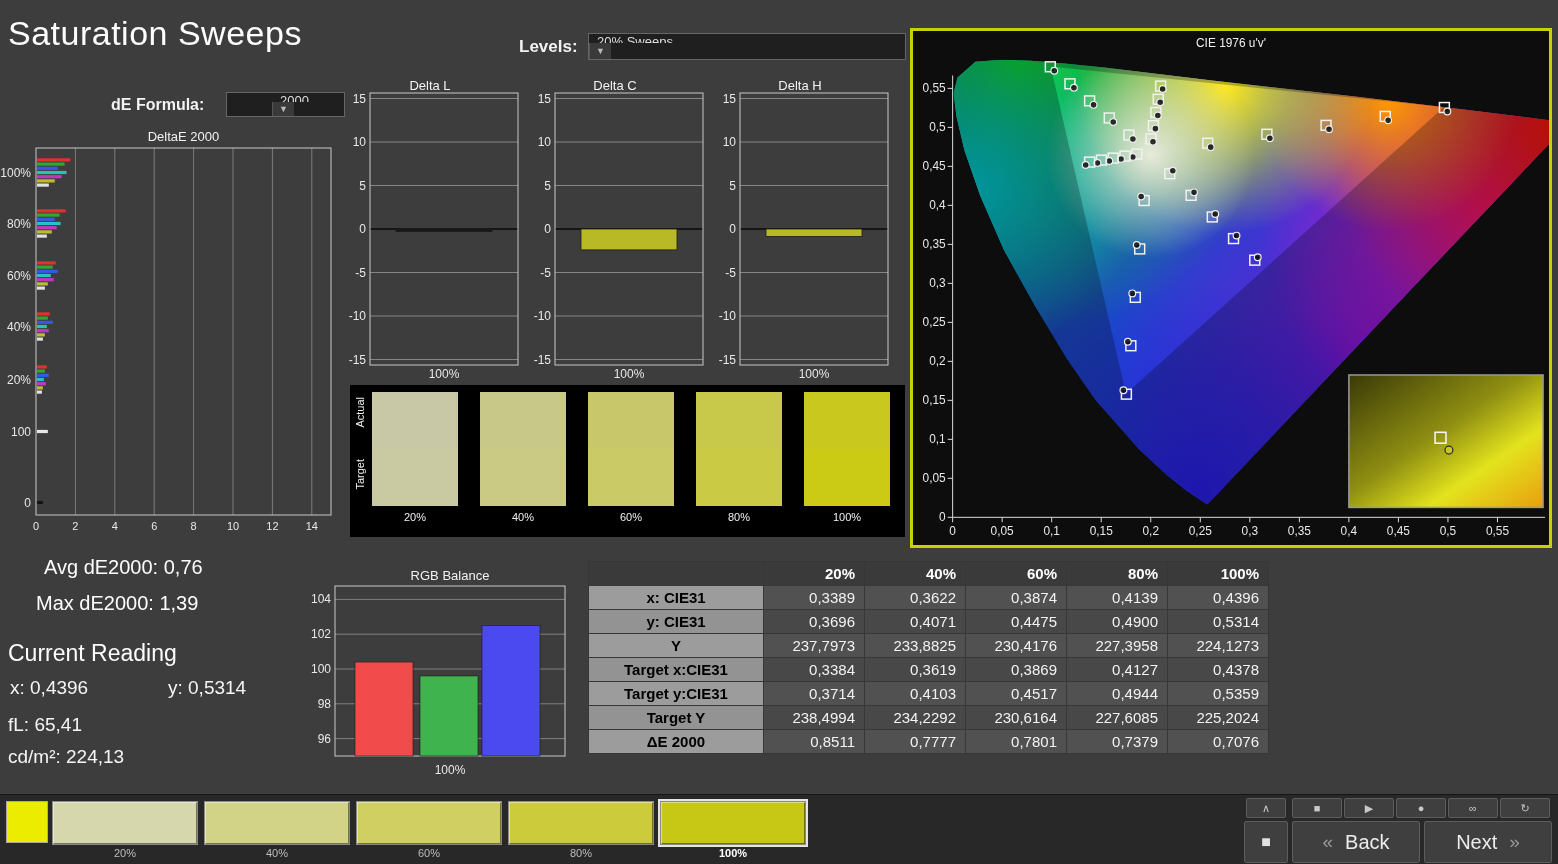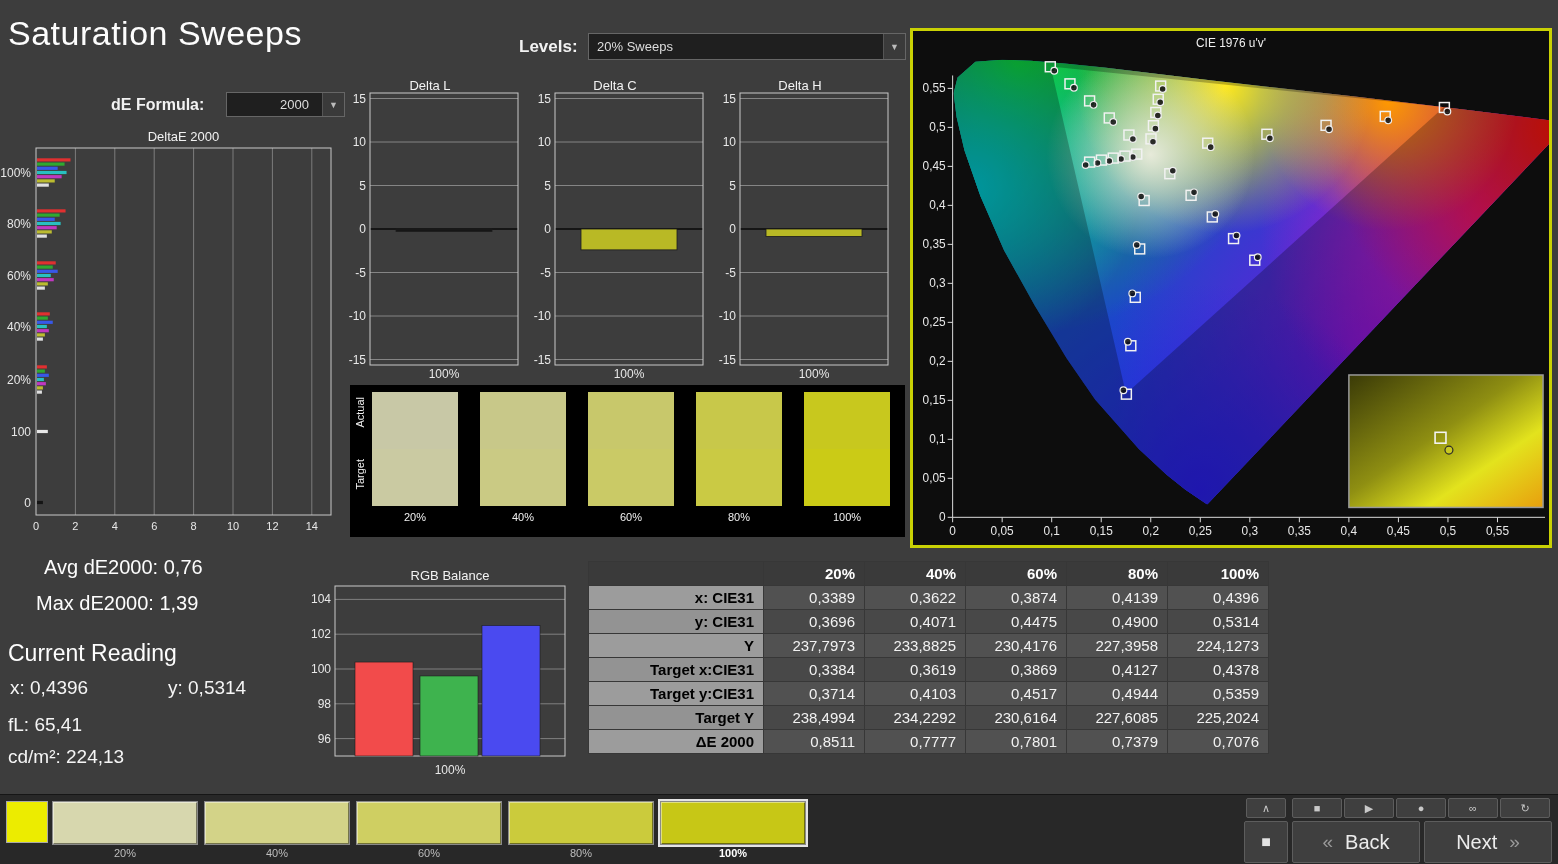--- a/index.html
+++ b/index.html
@@ -12,8 +12,8 @@
   .lbl{font-weight:bold;color:#f2f2f2;}
   .levels-label{left:519px;top:37px;font-size:17px;}
   .def-label{left:111px;top:96px;font-size:16px;}
-  .dropdown{background:#1f1f1f;border:1px solid #666;display:flex;align-items:center;
-            justify-content:space-between;color:#ddd;font-size:13px;}
+  .dropdown{background:#1f1f1f;border:1px solid #666;display:flex;
+            justify-content:space-between;color:#ddd;font-size:13px;flex-direction:column;}
   .dropdown .dd-text{padding-left:8px;white-space:nowrap;overflow:hidden;}
   .dropdown .dd-arrow{width:22px;height:100%;background:#3a3a3a;border-left:1px solid #555;
             display:flex;align-items:center;justify-content:center;font-size:9px;color:#bbb;}

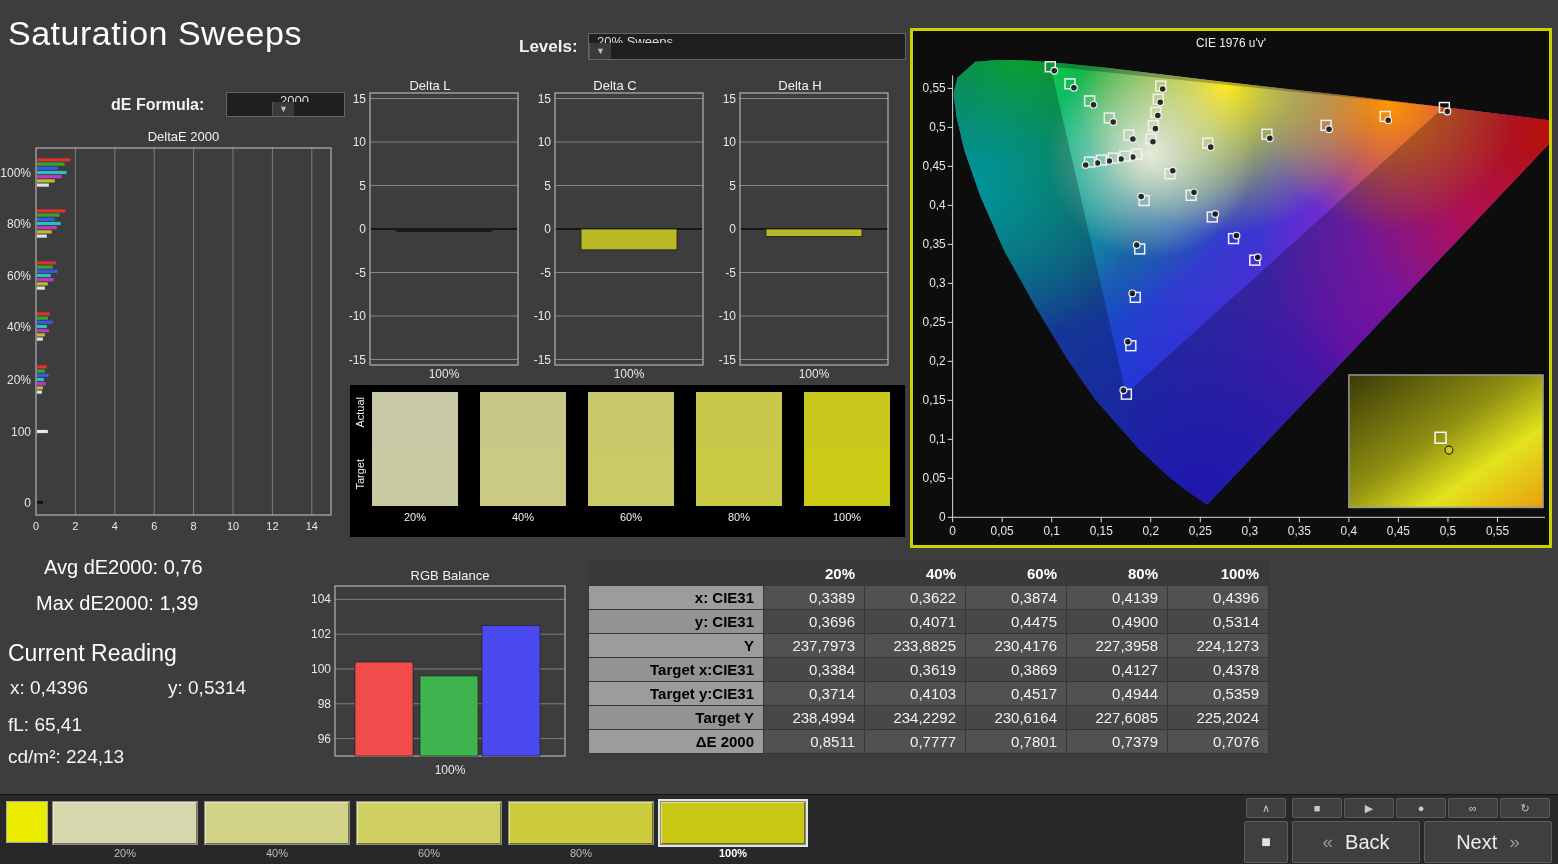--- a/index.html
+++ b/index.html
@@ -49,7 +49,7 @@
         table-layout:fixed;font-size:15px;}
   .data-table th,.data-table td{border:1px solid #373737;height:24px;padding:0 9px;overflow:hidden;white-space:nowrap;}
   .data-table thead th{background:#3a3a3a;color:#fff;font-weight:bold;text-align:right;}
-  .data-table th.rowlabel{background:#9c9c9c;color:#000;font-weight:bold;text-align:right;margin-top:16px;}
+  .data-table th.rowlabel{background:#9c9c9c;color:#000;font-weight:bold;text-align:center;margin-top:16px;}
   .data-table td{color:#f2f2f2;text-align:right;background:#515151;}
   .data-table tbody tr:nth-child(even) td{background:#484848;}
   .data-table tbody tr:nth-child(even) th.rowlabel{background:#939393;}

